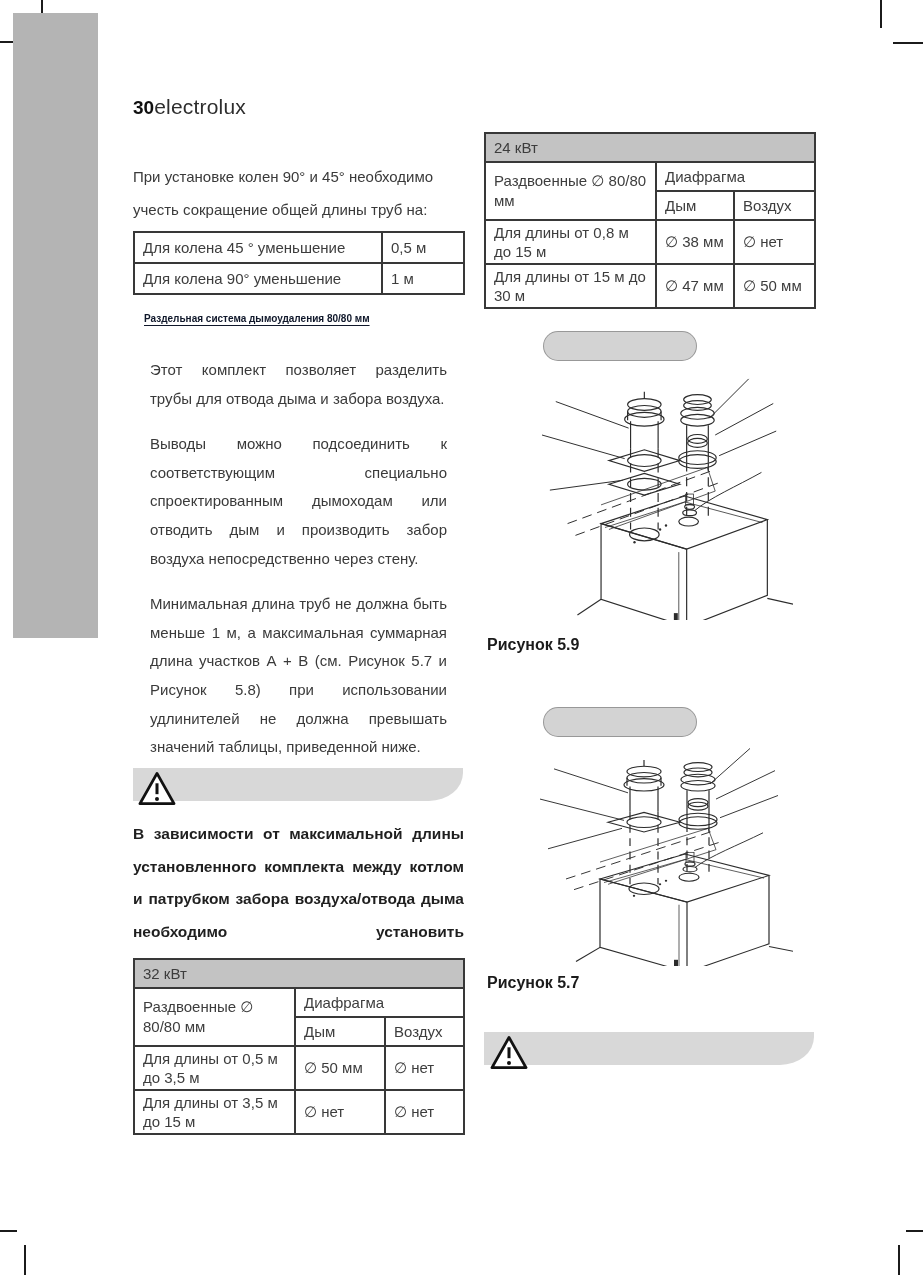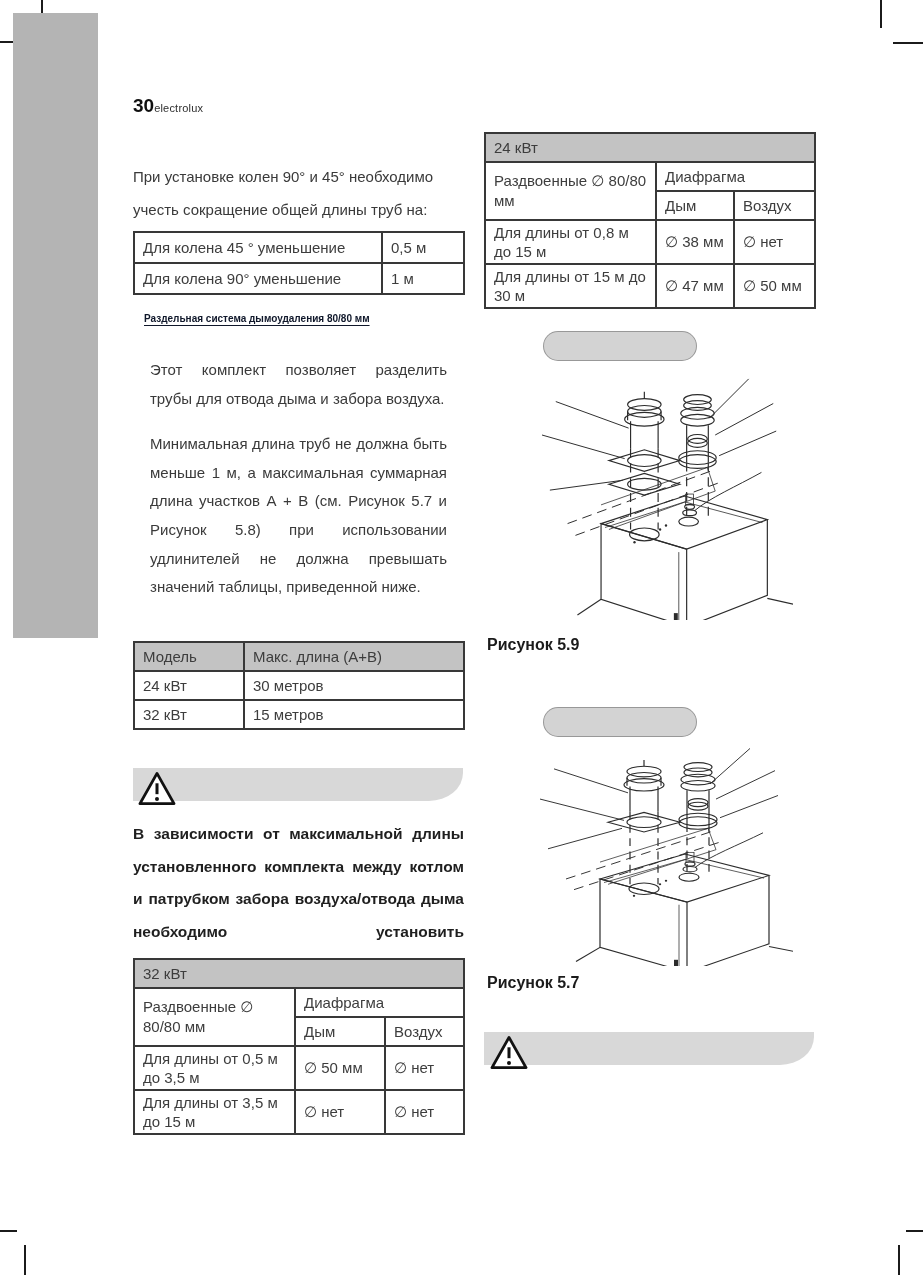--- a/index.html
+++ b/index.html
@@ -17,7 +17,7 @@
   
   .pagehead{left:133px;top:95px;display:flex;align-items:baseline;}
   .pagehead .num{font-size:19px;font-weight:bold;color:#101010;}
-  .pagehead .brand{font-size:11px;color:#2e2e2e;letter-spacing:.2px;}
+  .pagehead .brand{font-size:21px;color:#2e2e2e;letter-spacing:.2px;}
   
   .intro{left:133px;top:160px;width:336px;font-size:15px;line-height:33px;color:#3a3a3a;}
   .sec-head{left:144px;top:313px;width:336px;font-size:10px;font-weight:bold;color:#0f172a;

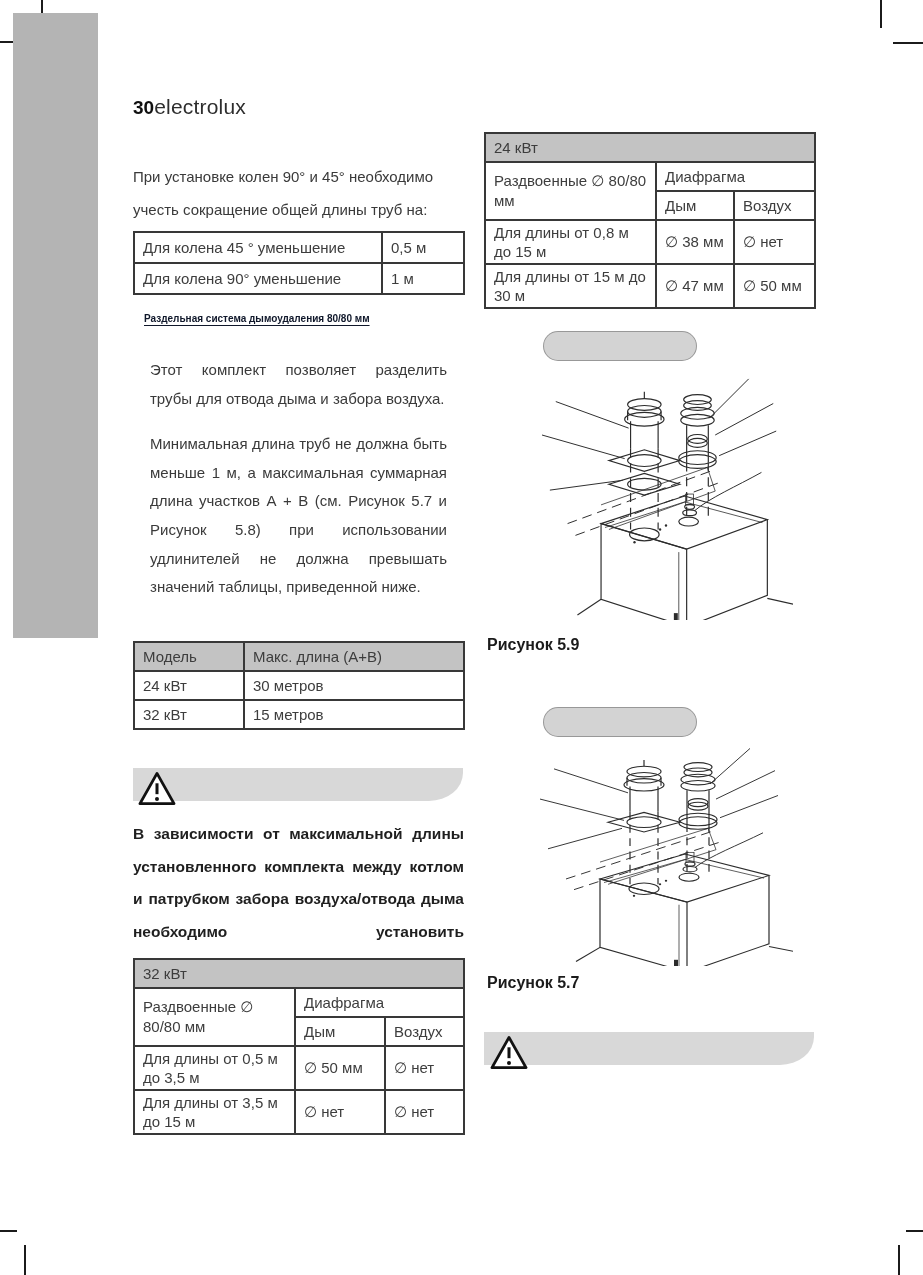--- a/index.html
+++ b/index.html
@@ -84,6 +84,7 @@
   <div class="abs sec-head">Раздельная система дымоудаления 80/80 мм</div>
   <div class="abs bodytext">
     <p>Этот комплект позволяет разделить трубы для отвода дыма и забора воздуха.</p>
+    <p>Выводы можно подсоединить к соответствующим специально спроектированным дымоходам или отводить дым и производить забор воздуха непосредственно через стену.</p>
     <p>Минимальная длина труб не должна быть меньше 1 м, а максимальная суммарная длина участков А + В (см. Рисунок 5.7 и Рисунок 5.8) при использовании удлинителей не должна превышать значений таблицы, приведенной ниже.</p>
   </div>
 

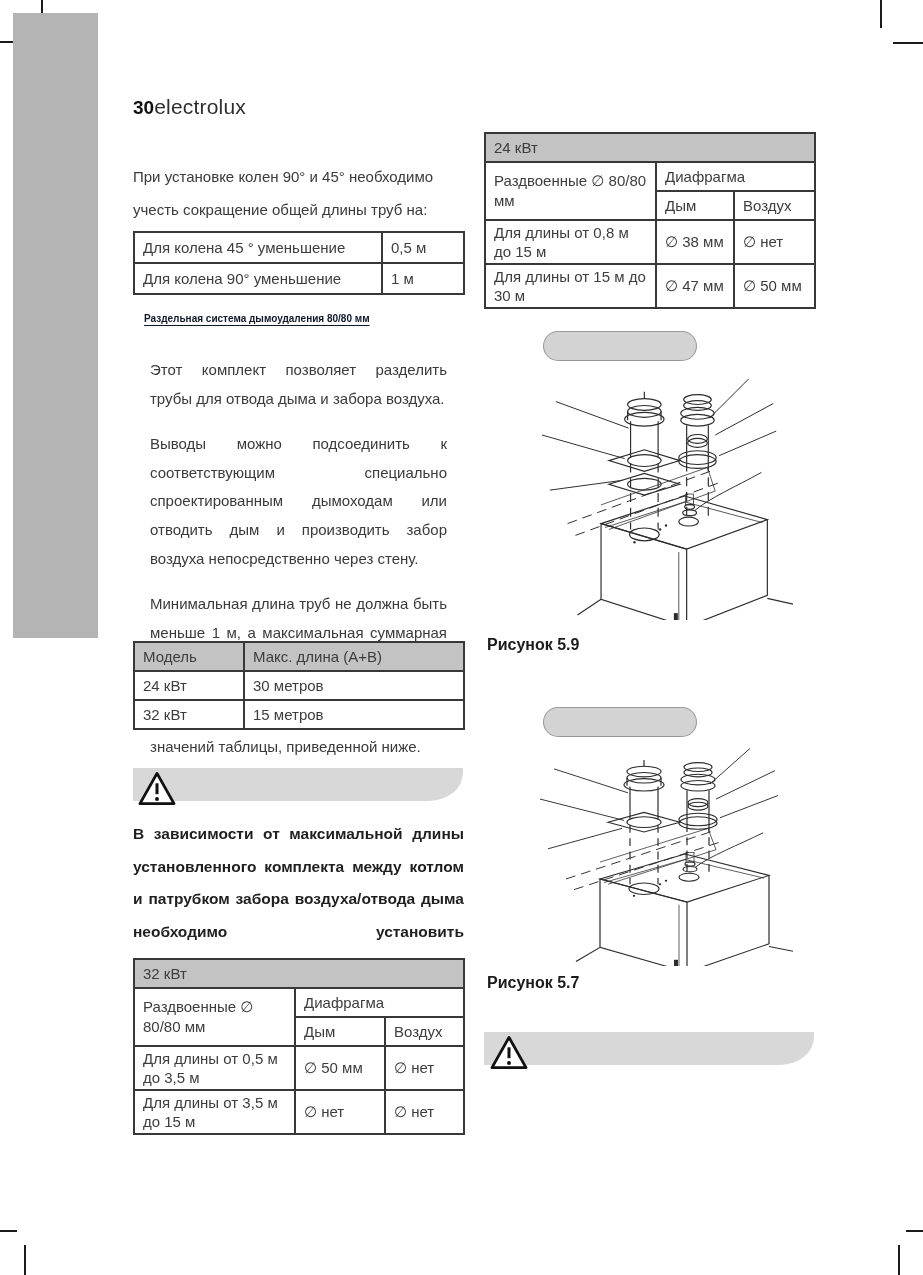--- a/index.html
+++ b/index.html
@@ -88,26 +88,6 @@
     <p>Минимальная длина труб не должна быть меньше 1 м, а максимальная суммарная длина участков А + В (см. Рисунок 5.7 и Рисунок 5.8) при использовании удлинителей не должна превышать значений таблицы, приведенной ниже.</p>
   </div>
 
-  <table class="abs tbl t-model" style="left:133px;top:641px;width:330px">
-    <colgroup>
-        <col style="width:110px">
-        <col style="width:220px">
-      </colgroup>
-    <tbody>
-        <tr>
-      <td class="hdr">Модель</td>
-      <td class="hdr">Макс. длина (А+В)</td>
-    </tr>
-    <tr>
-      <td>24 кВт</td>
-      <td>30 метров</td>
-    </tr>
-    <tr>
-      <td>32 кВт</td>
-      <td>15 метров</td>
-    </tr>
-  </tbody>
-    </table>
 
   <div class="abs warnbar" style="left:133px;top:768px"></div>
   <svg class="warn-icon" style="left:138px;top:771px" width="38" height="35" viewBox="0 0 40 37">

